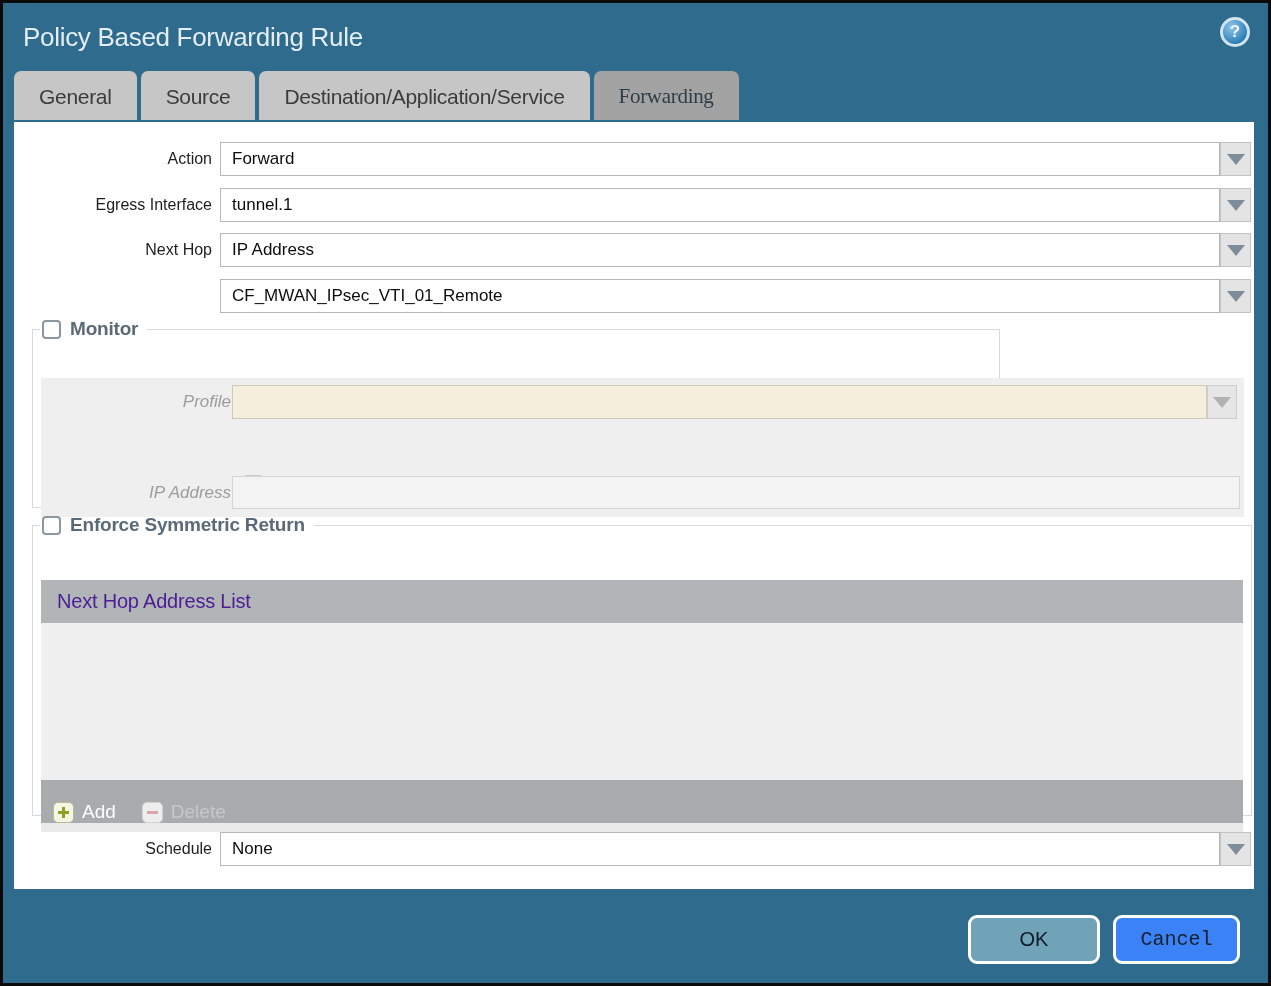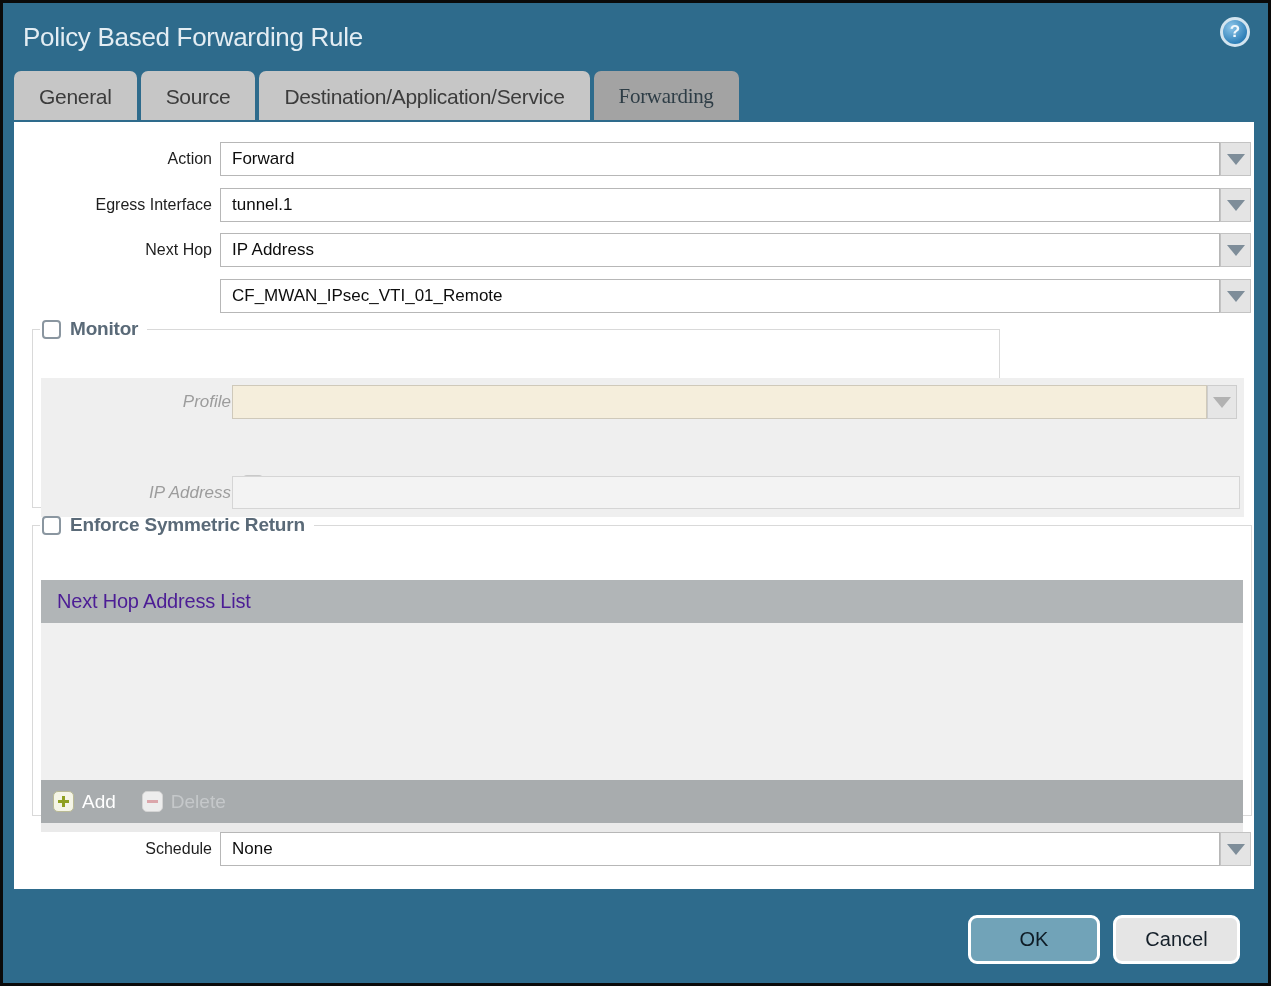--- a/index.html
+++ b/index.html
@@ -119,7 +119,7 @@
   }
   .table-footer {
     position:absolute; left:8px; top:244px; width:1202px; height:43px;
-    background:#a8acae; display:flex; align-items:center; gap:26px;
+    background:#a8acae; display:flex; align-items:flex-end; gap:26px;
     padding-left:12px;
   }
   .table-strip {

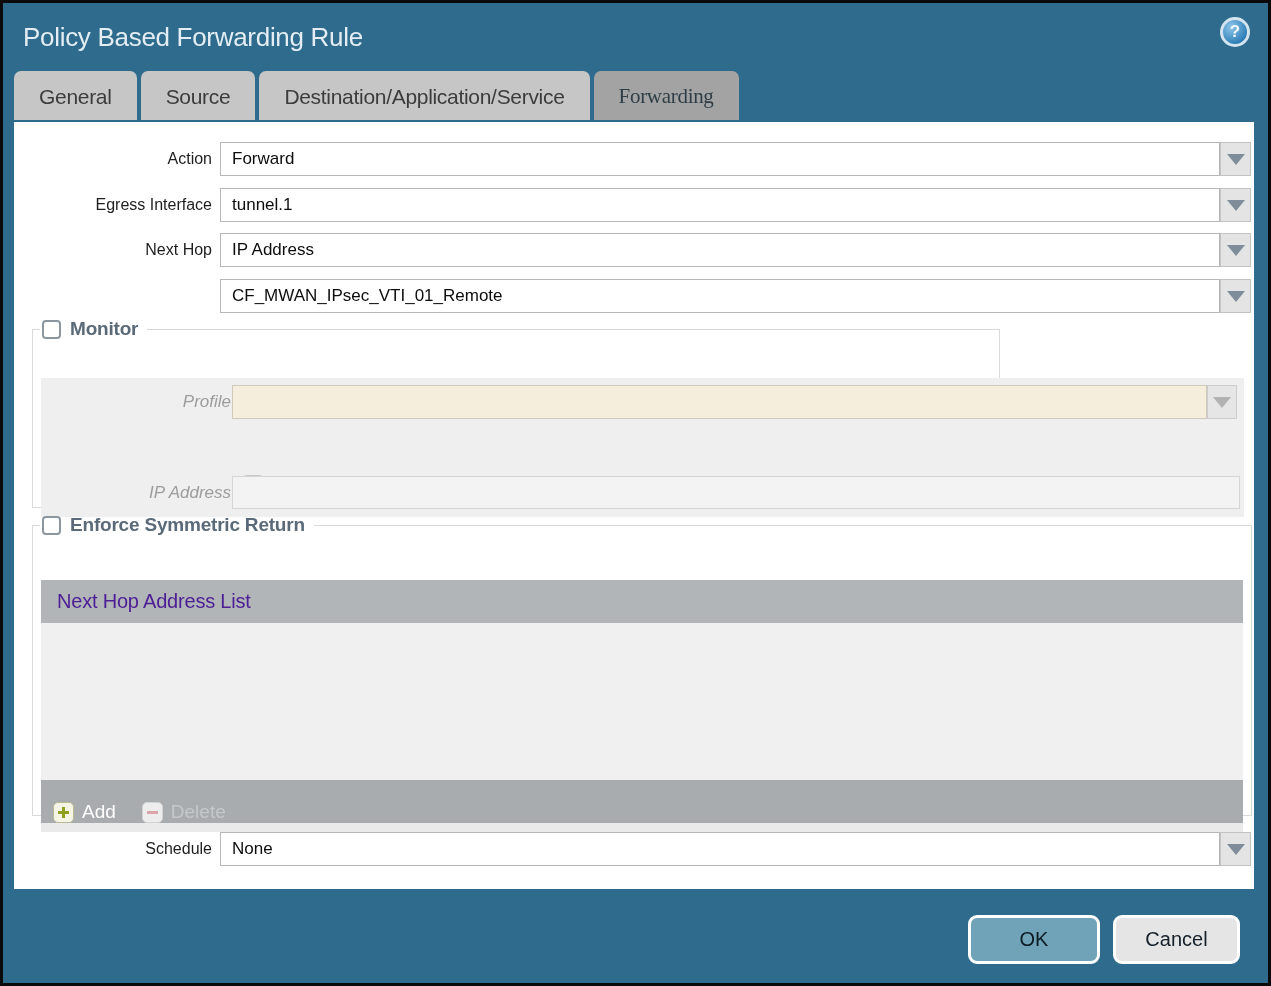--- a/index.html
+++ b/index.html
@@ -157,7 +157,7 @@
     cursor:pointer; font-family:"Liberation Sans", sans-serif;
   }
   .btn-ok    { left:965px;  width:132px; background:#71a3b8; color:#0e1c26; }
-  .btn-cancel{ left:1110px; width:127px; background:#e5e5e5; color:#15202a; }
+  .btn-cancel{ left:1110px; width:127px; background:#3b82f6; color:#15202a;font-family:Liberation Mono, monospace; }
 </style>
 </head>
 <body>

